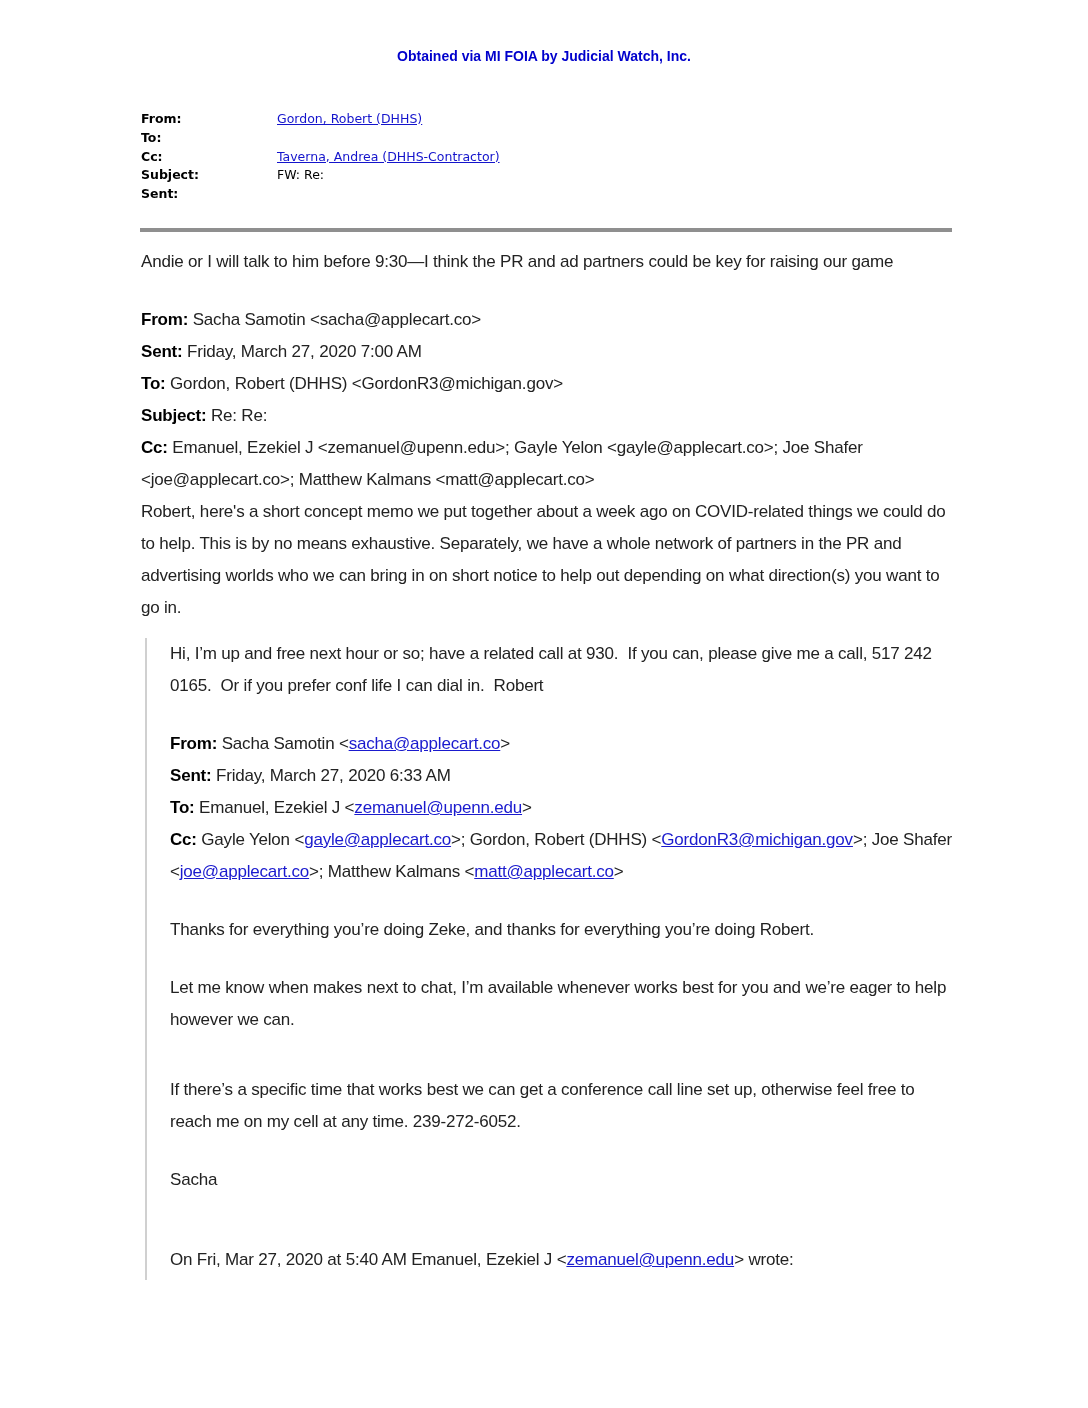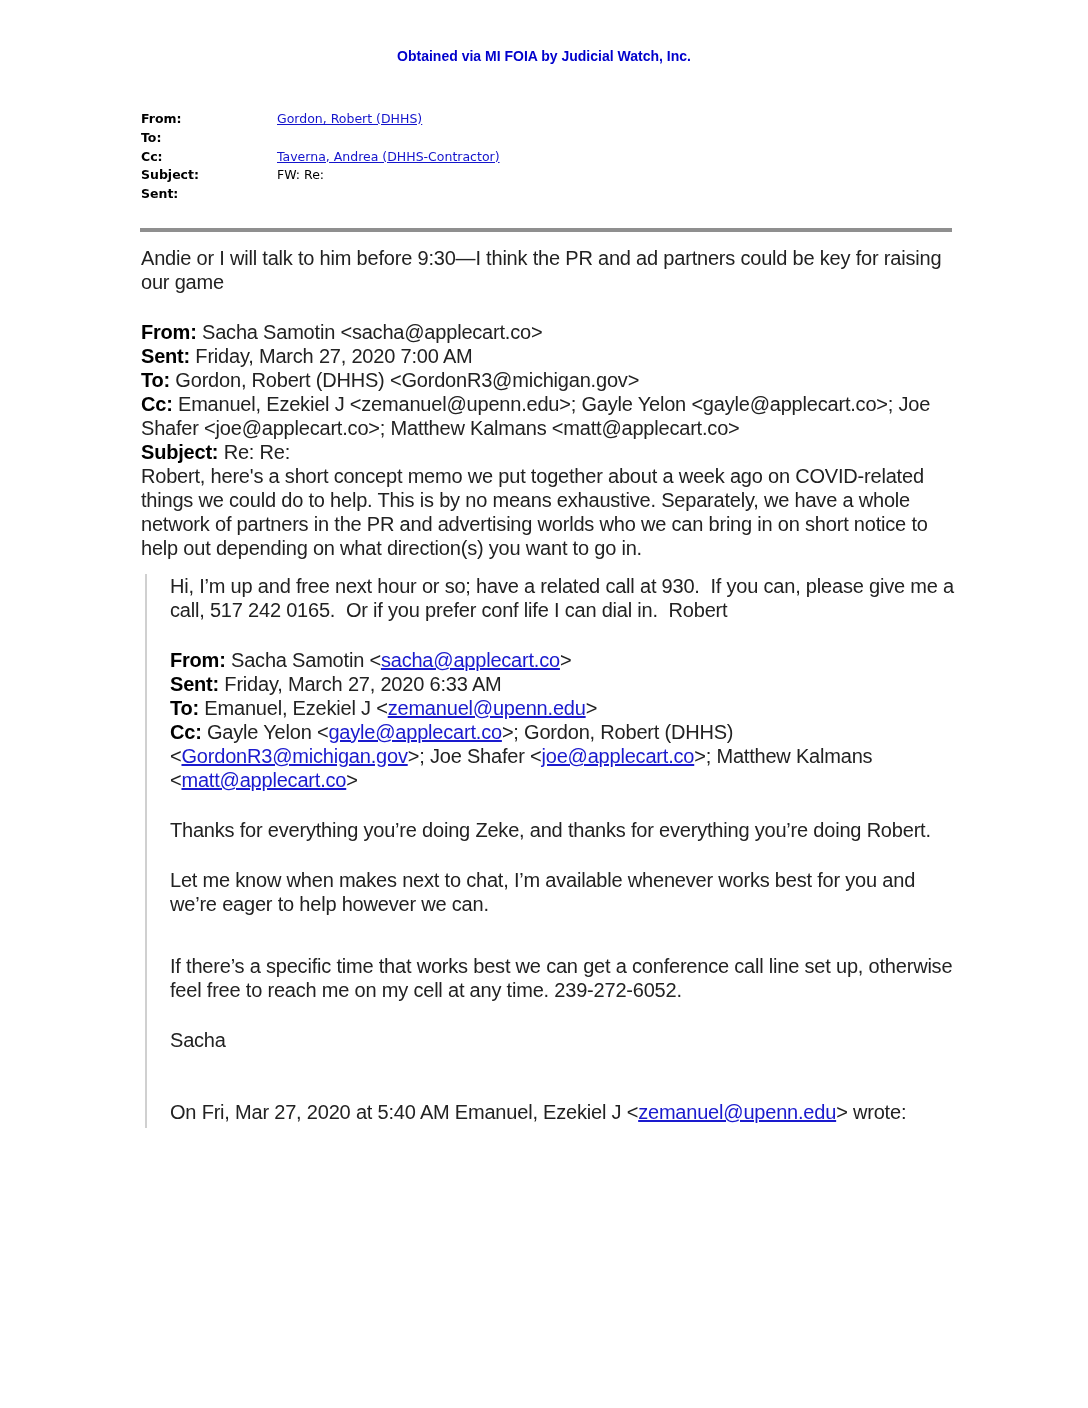--- a/index.html
+++ b/index.html
@@ -49,8 +49,8 @@
     top: 246px;
     left: 141px;
     width: 814px;
-    font-size: 20px;
-    line-height: 24px;
+    font-size: 17px;
+    line-height: 32px;
     letter-spacing: -0.2px;
     color: #222222;
   }

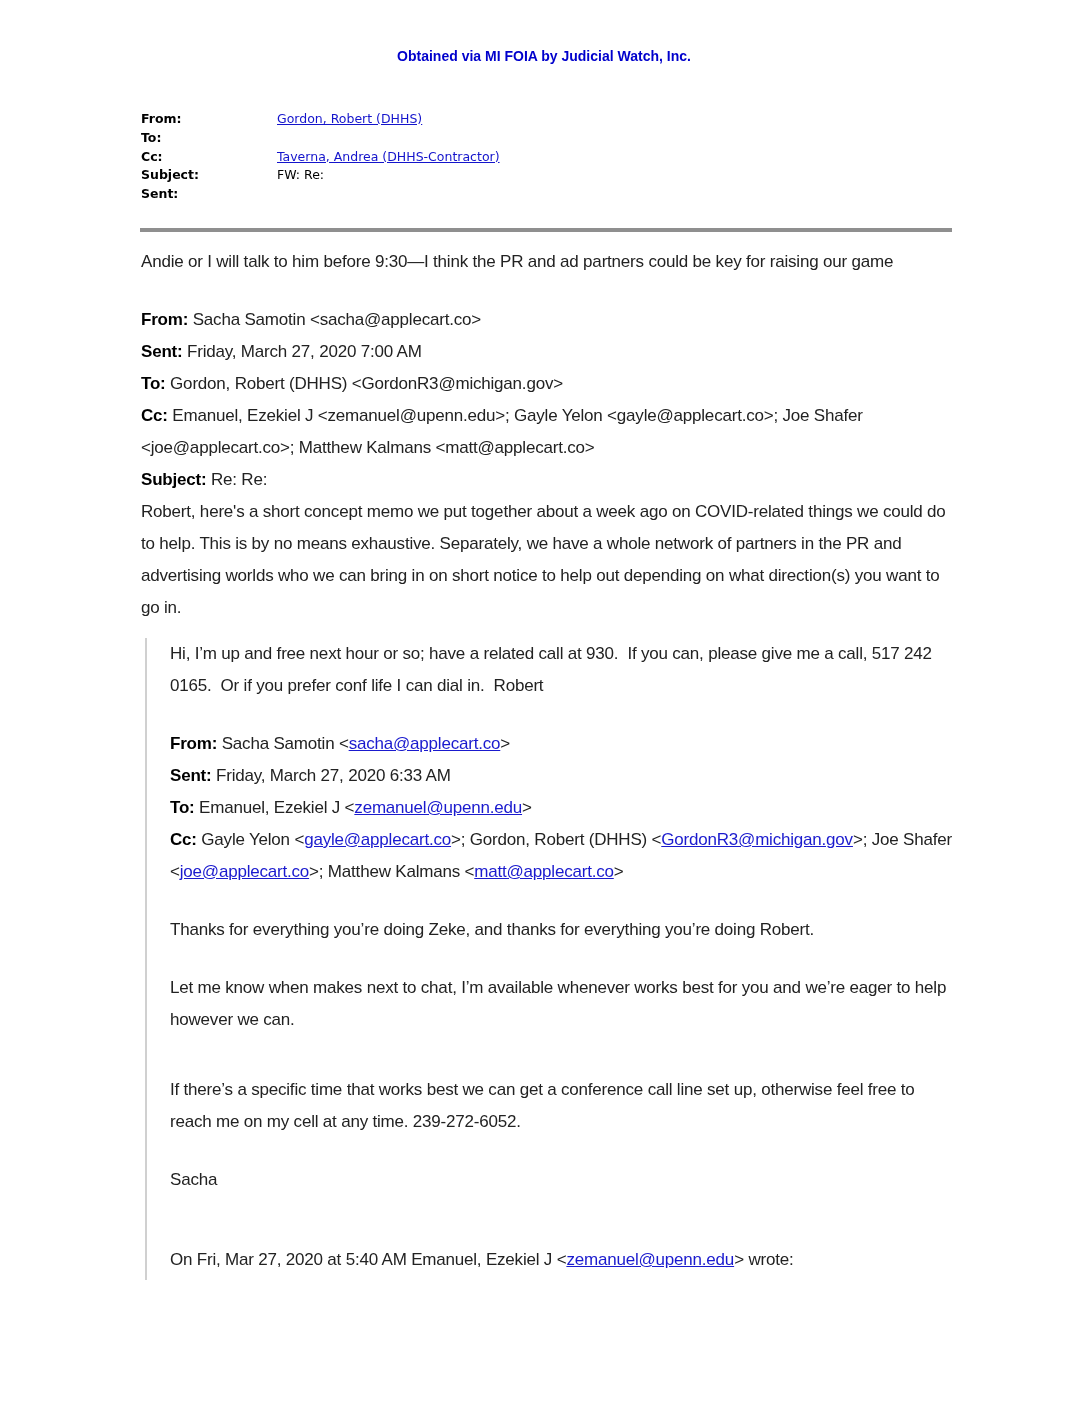--- a/index.html
+++ b/index.html
@@ -113,8 +113,8 @@
       <p class="hdr-line"><strong>From:</strong><span> Sacha Samotin &lt;sacha@applecart.co&gt;</span></p>
       <p class="hdr-line"><strong>Sent:</strong><span> Friday, March 27, 2020 7:00 AM</span></p>
       <p class="hdr-line"><strong>To:</strong><span> Gordon, Robert (DHHS) &lt;GordonR3@michigan.gov&gt;</span></p>
+      <p class="hdr-line"><strong>Subject:</strong><span> Re: Re:</span></p>
       <p class="hdr-line"><strong>Cc:</strong><span> Emanuel, Ezekiel J &lt;zemanuel@upenn.edu&gt;; Gayle Yelon &lt;gayle@applecart.co&gt;; Joe Shafer &lt;joe@applecart.co&gt;; Matthew Kalmans &lt;matt@applecart.co&gt;</span></p>
-      <p class="hdr-line"><strong>Subject:</strong><span> Re: Re:</span></p>
     </div>
 
     <p class="memo">Robert, here's a short concept memo we put together about a week ago on COVID-related things we could do to help. This is by no means exhaustive. Separately, we have a whole network of partners in the PR and advertising worlds who we can bring in on short notice to help out depending on what direction(s) you want to go in.</p>

